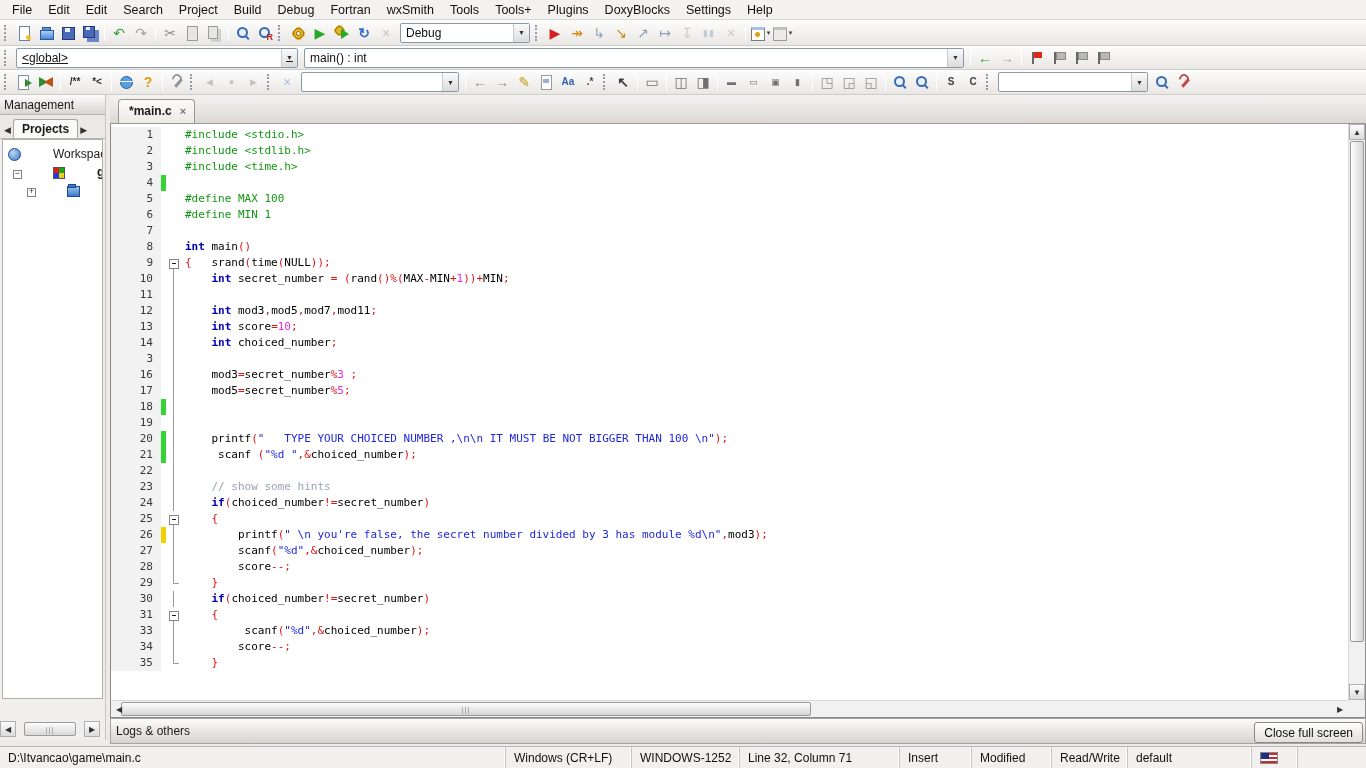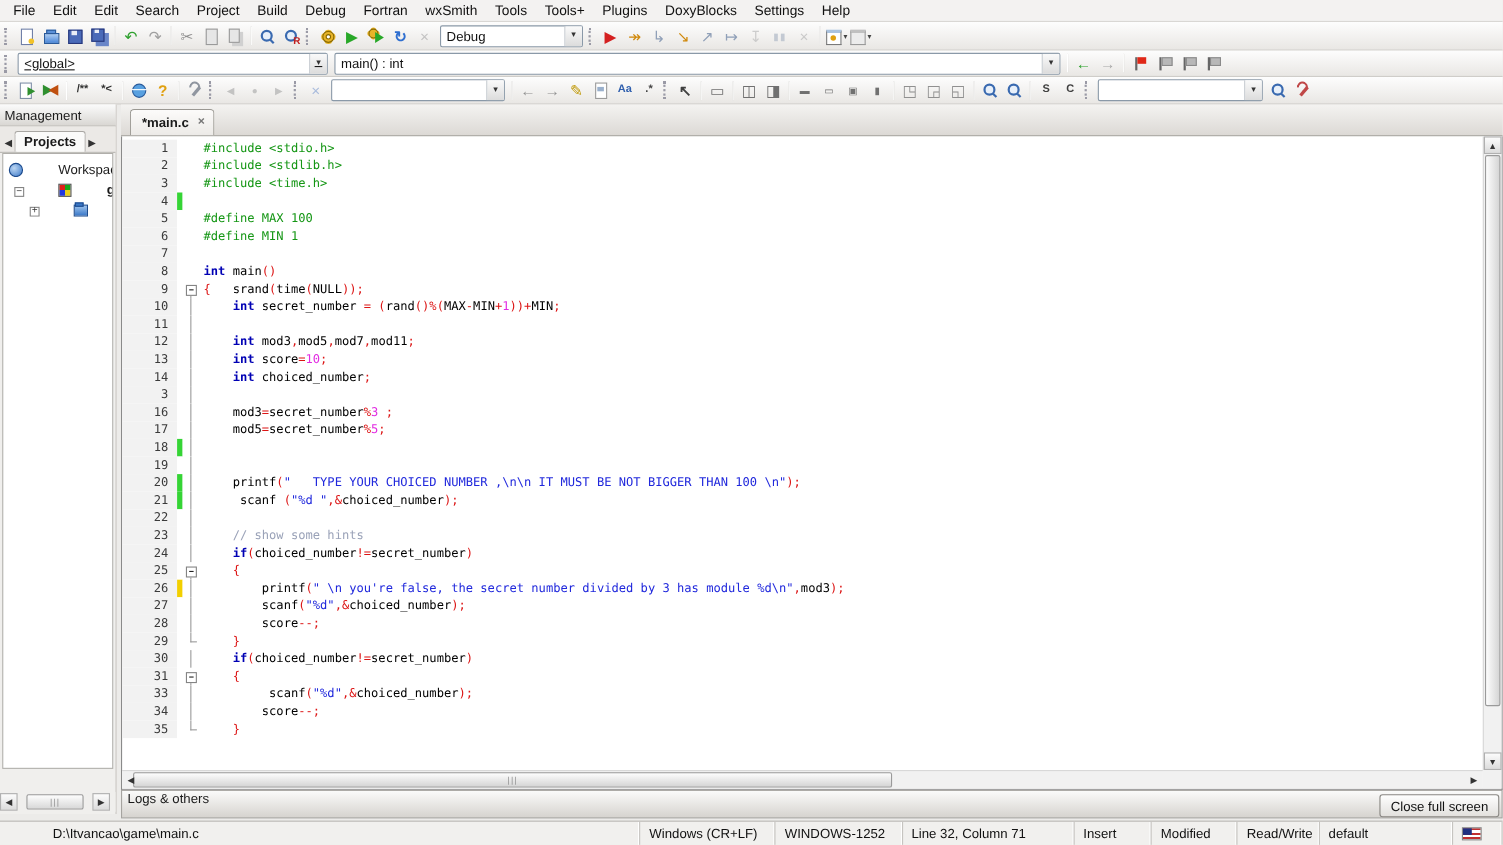--- a/index.html
+++ b/index.html
@@ -141,7 +141,7 @@
 
   
   #logsbar { position:absolute; left:110px; top:718px; width:1256px; height:26px;
-    background:linear-gradient(#fbfbfa,#d6d3cf); border:1px solid #a6a4a0; display:flex; padding-left:5px; font-size:12px; }
+    background:linear-gradient(#fbfbfa,#d6d3cf); border:1px solid #a6a4a0; display:flex; align-items:center; padding-left:5px; font-size:12px; }
   #close-fullscreen { position:absolute; right:2px; top:3px; height:21px; padding:0 9px; font-size:12px; color:#111;
     background:linear-gradient(#fefefe,#e2e0dd); border:1px solid #8a8884; border-radius:3px; display:flex; align-items:center; }
 

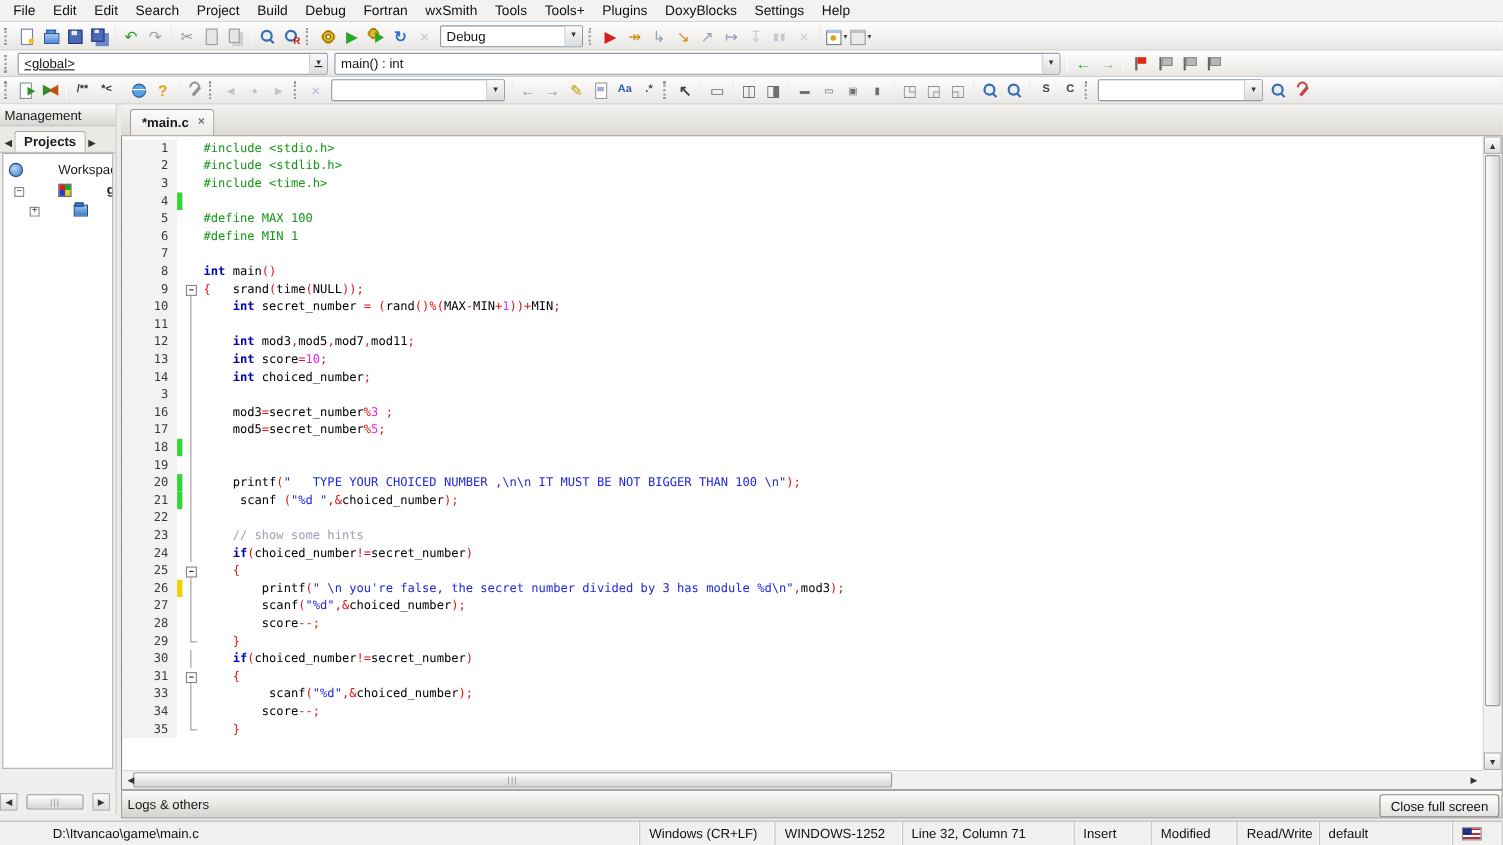--- a/index.html
+++ b/index.html
@@ -528,7 +528,7 @@
 </div>
 
 <div id="statusbar">
-    <div class="sseg" style="width: 556px; margin-left: 40px;">D:\Itvancao\game\main.c</div>
+    <div class="sseg" style="width: 506px;">D:\Itvancao\game\main.c</div>
     <div class="sseg" style="width: 126px;">Windows (CR+LF)</div>
     <div class="sseg" style="width: 118px;">WINDOWS-1252</div>
     <div class="sseg" style="width: 160px;">Line 32, Column 71</div>

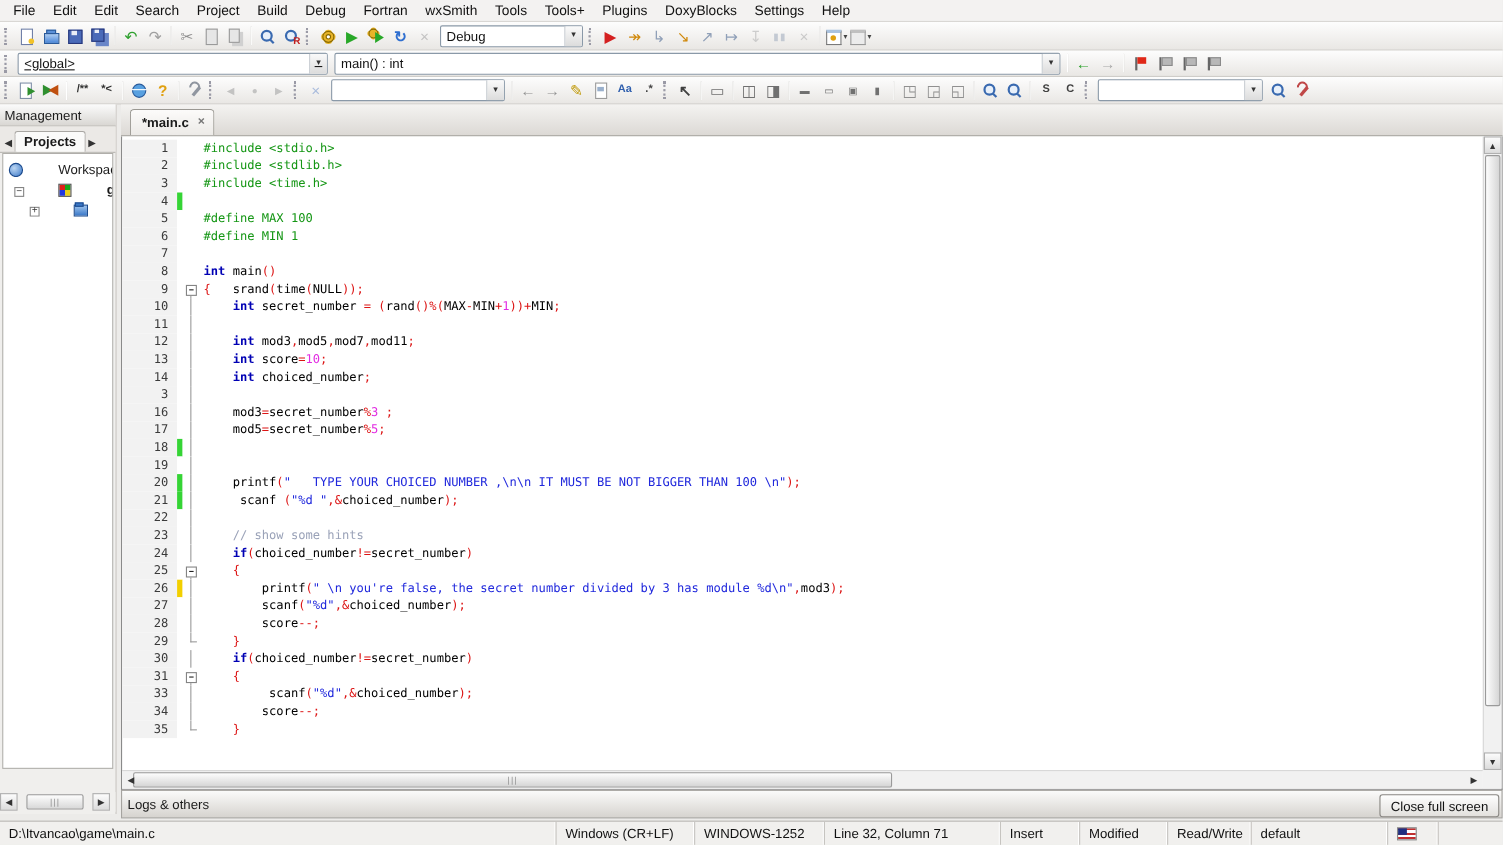--- a/index.html
+++ b/index.html
@@ -530,7 +530,7 @@
 <div id="statusbar">
     <div class="sseg" style="width: 506px;">D:\Itvancao\game\main.c</div>
     <div class="sseg" style="width: 126px;">Windows (CR+LF)</div>
-    <div class="sseg" style="width: 118px;">WINDOWS-1252</div>
+    <div class="sseg" style="width: 108px;">WINDOWS-1252</div>
     <div class="sseg" style="width: 160px;">Line 32, Column 71</div>
     <div class="sseg" style="width: 72px;">Insert</div>
     <div class="sseg" style="width: 80px;">Modified</div>

